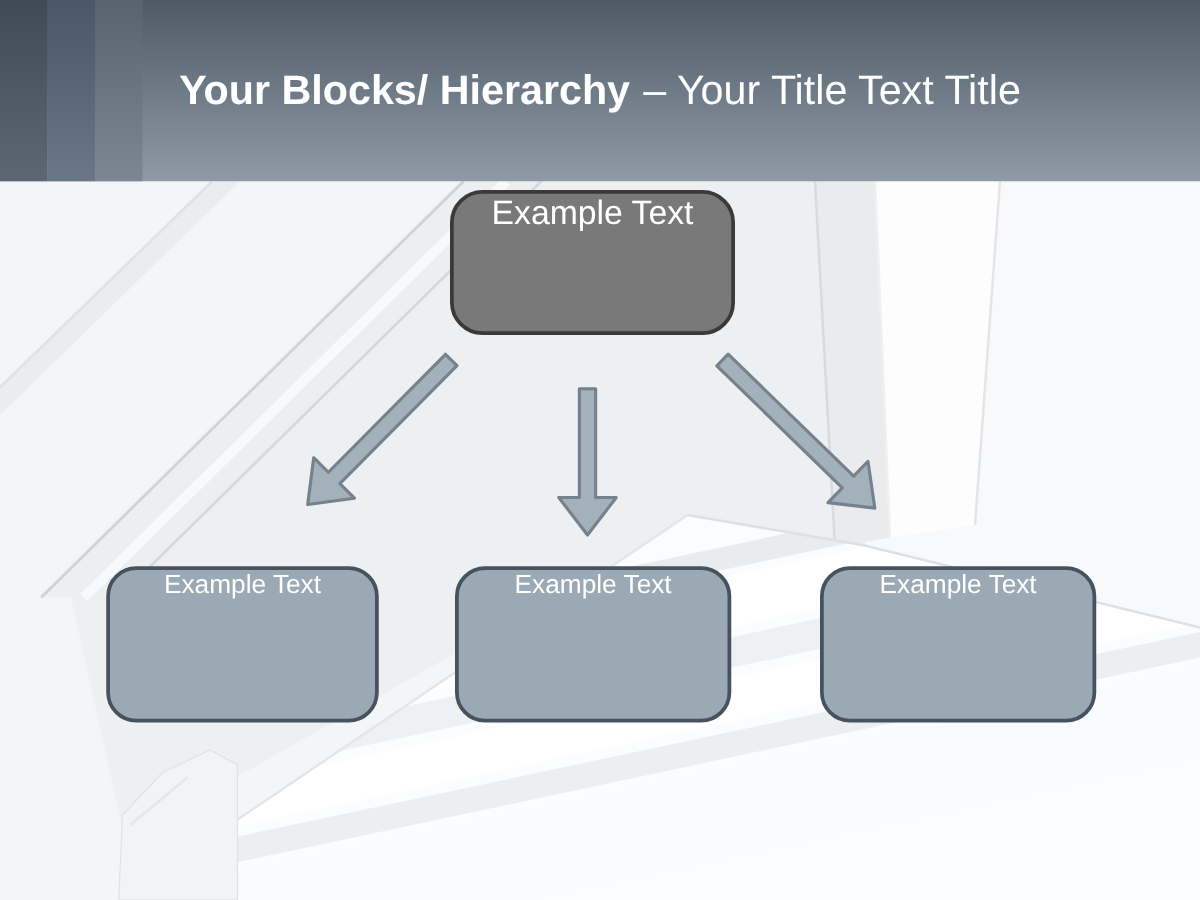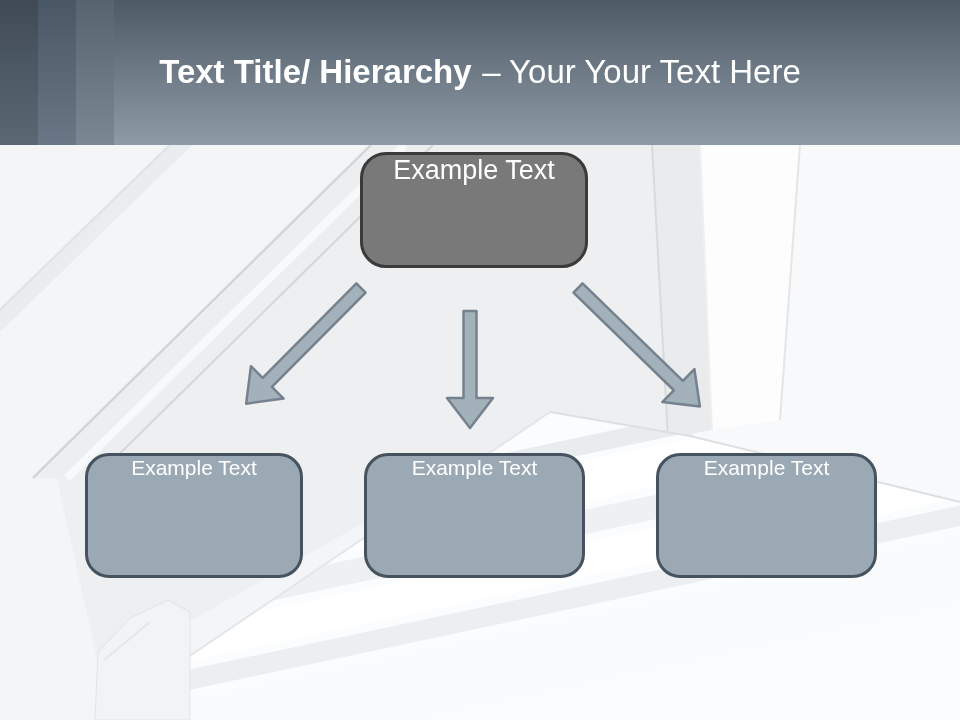--- a/index.html
+++ b/index.html
@@ -121,7 +121,7 @@
     <div class="stripe stripe-2"></div>
     <div class="stripe stripe-3"></div>
     <div class="title">
-      <span class="bold">Text Title/ Hierarchy</span><span class="regular">– Your Your Text Here</span>
+      <span class="bold">Your Blocks/ Hierarchy</span><span class="regular">– Your Your Text Here</span>
     </div>
   </div>
 

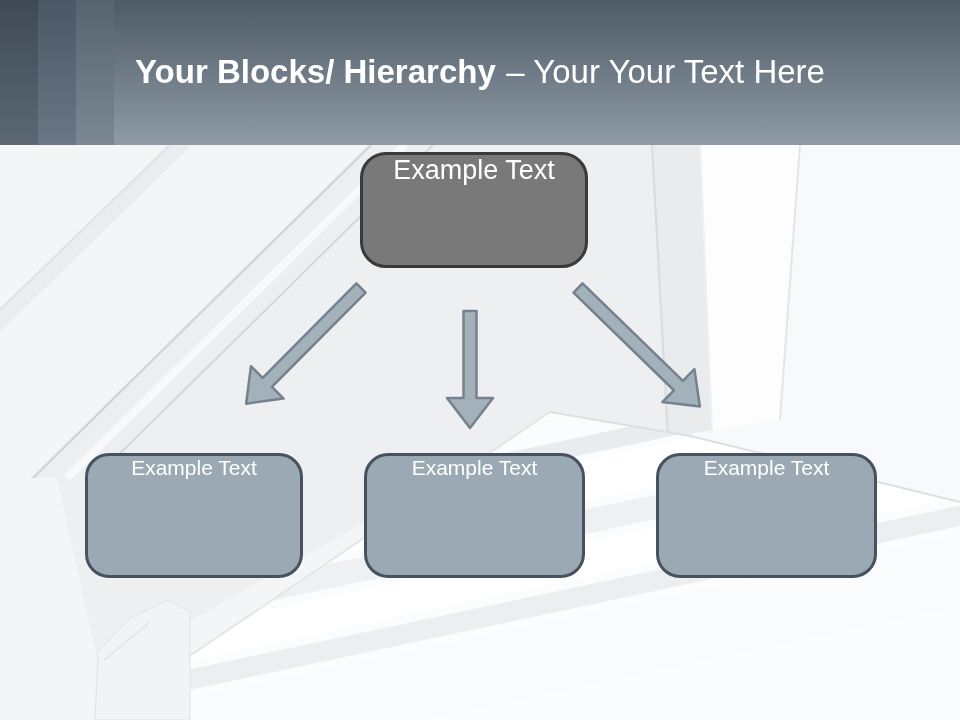--- a/index.html
+++ b/index.html
@@ -121,7 +121,7 @@
     <div class="stripe stripe-2"></div>
     <div class="stripe stripe-3"></div>
     <div class="title">
-      <span class="bold">Your Blocks/ Hierarchy</span><span class="regular">– Your Your Text Here</span>
+      <span class="bold">Your Blocks/ Hierarchy</span><span class="regular">– Your Title Text Title</span>
     </div>
   </div>
 

